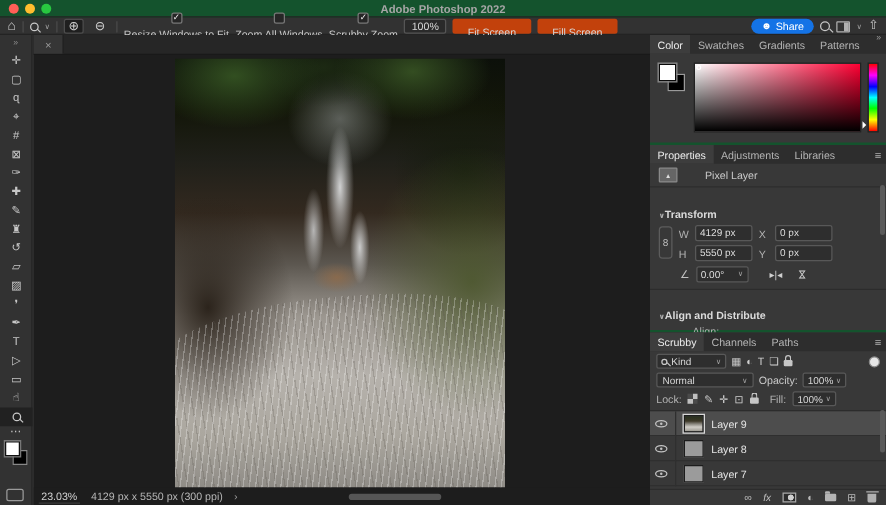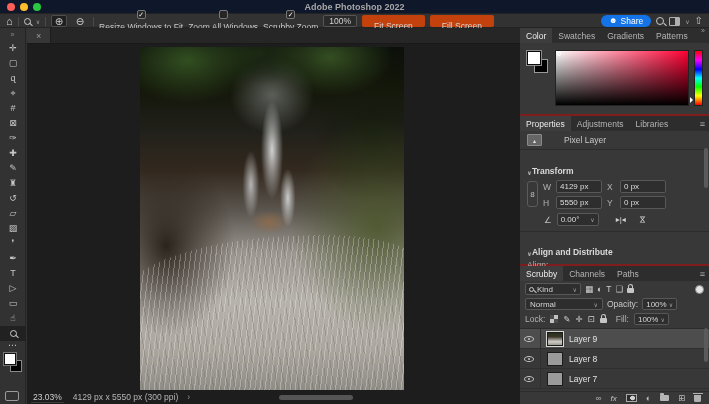--- a/index.html
+++ b/index.html
@@ -9,7 +9,7 @@
 
   
   .titlebar { position:absolute; left:0; top:0; width:709px; height:14px;
-              background:#0f172a; border-bottom:1px solid #232323;
+              background:#14532d; border-bottom:1px solid #232323;
               display:flex; align-items:center; }
   .lights { display:flex; gap:5px; padding-left:7px; z-index:2; }
   .light { width:8px; height:8px; border-radius:50%; }

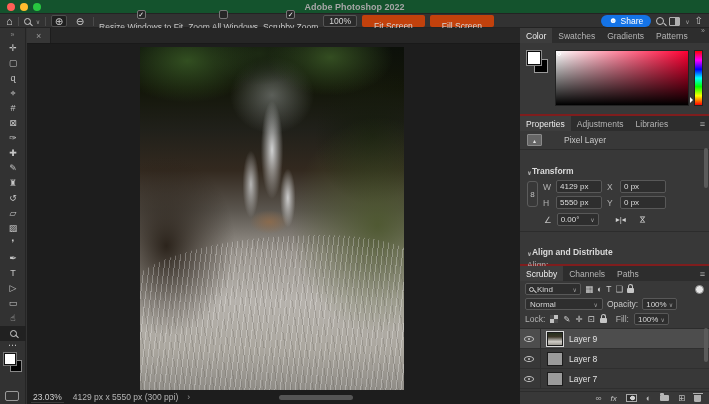--- a/index.html
+++ b/index.html
@@ -109,7 +109,7 @@
                    border-top-color:#c2c2c2; }
 
   
-  .panels { position:absolute; right:0; top:28px; width:189px; bottom:0; background:#7f1d1d;
+  .panels { position:absolute; right:0; top:28px; width:189px; bottom:0; background:#14532d;
             display:flex; flex-direction:column; gap:2px; font-size:8.5px; }
   .pcollapse { position:absolute; right:4px; top:-1px; color:#9a9a9a; font-size:7px; z-index:3; }
   .pgroup { background:#383838; position:relative; }

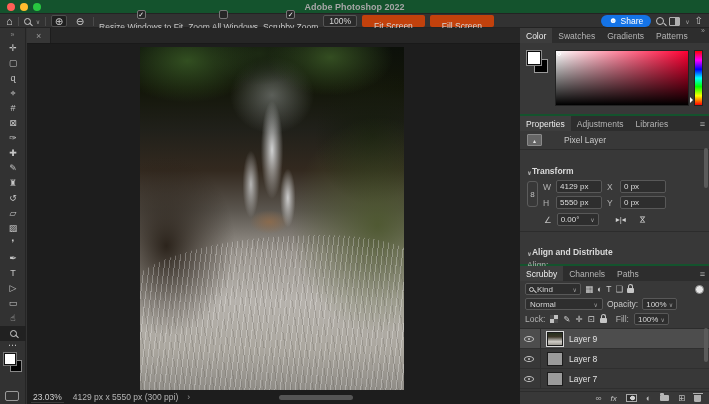--- a/index.html
+++ b/index.html
@@ -160,7 +160,7 @@
   .flips { margin-left:12px; display:flex; gap:12px; font-size:8px; color:#cfcfcf; }
   .rot90 { display:inline-block; transform:rotate(90deg); }
   .alignsec { border-top:1px solid #2c2c2c; }
-  .alignlabel { padding:1px 7px; color:#b0b0b0; }
+  .alignlabel { padding:1px 7px; color:#b0b0b0;margin-left:27px; }
   .alignicons { display:flex; gap:9px; padding:2px 10px 4px 10px; color:#5d5d5d; font-size:7px; }
   .vthumb { position:absolute; right:1px; width:4px; background:#5a5a5a; border-radius:2px; }
 

